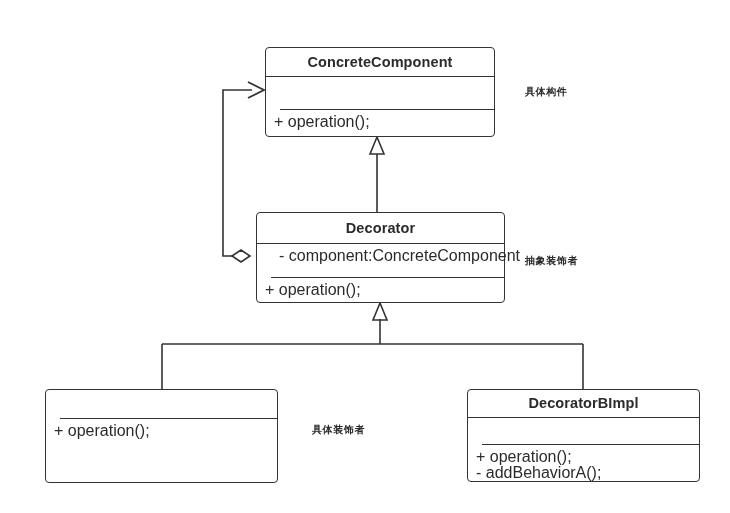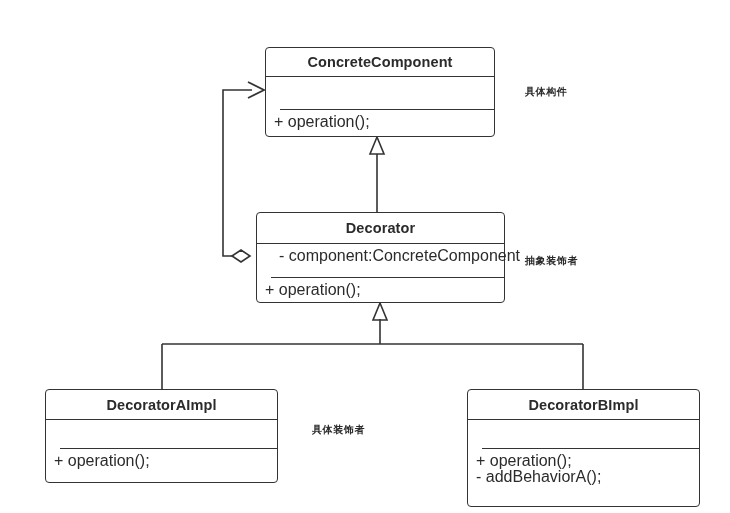--- a/index.html
+++ b/index.html
@@ -132,7 +132,6 @@
   </div>
 
   <div class="uml-class" style="left:45px; top:389px; width:233px; height:94px;">
-    <div class="uml-title" style="height:30px;">DecoratorAImpl</div>
     <div class="uml-attrs" style="height:29px;"></div>
     <div class="uml-ops" style="flex:1;">
       <div class="member">+ operation();</div>

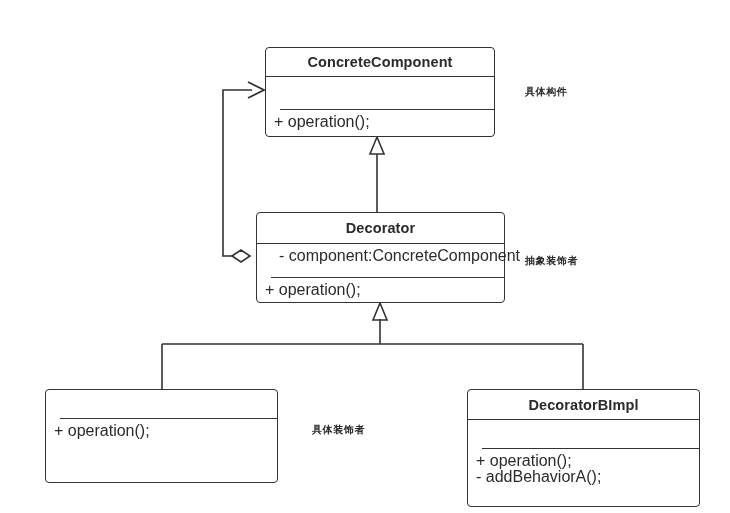--- a/index.html
+++ b/index.html
@@ -138,7 +138,7 @@
     </div>
   </div>
 
-  <div class="uml-class" style="left:467px; top:389px; width:233px; height:118px;">
+  <div class="uml-class" style="left:467px; top:389px; width:233px; height:93px;">
     <div class="uml-title" style="height:30px;">DecoratorBImpl</div>
     <div class="uml-attrs" style="height:29px;"></div>
     <div class="uml-ops" style="flex:1;">

